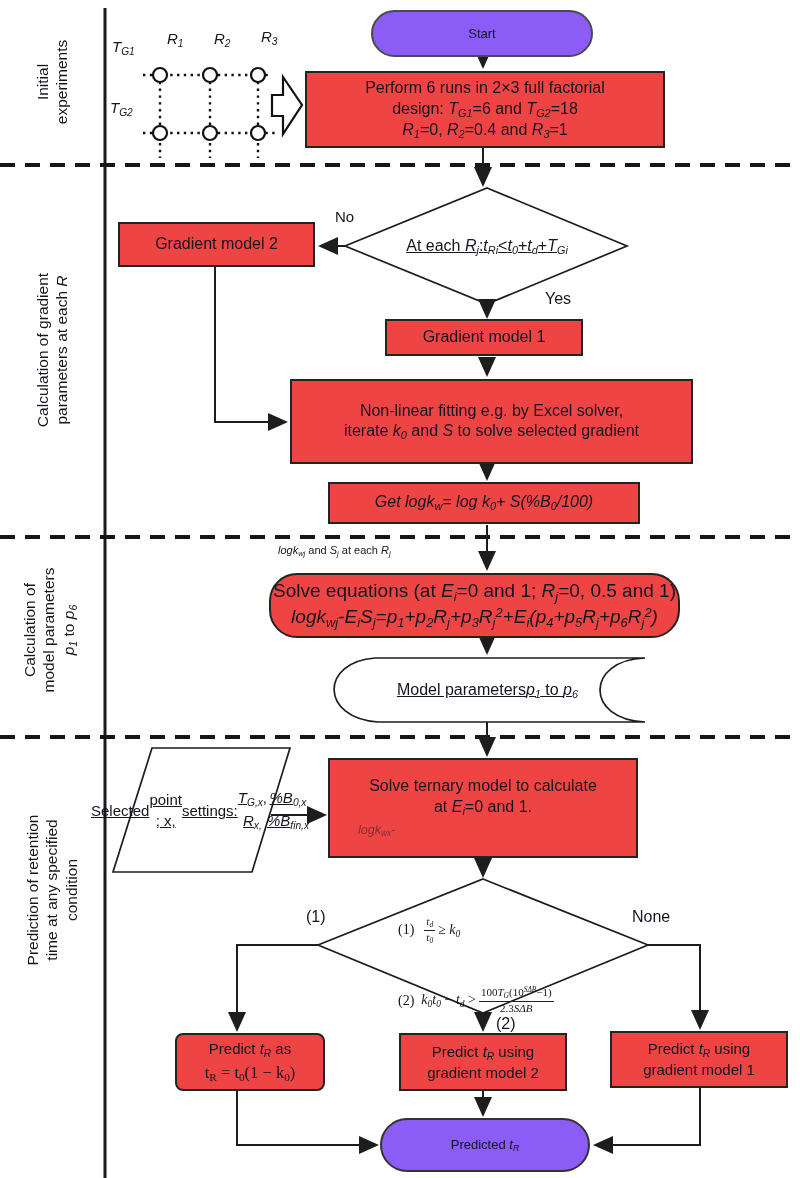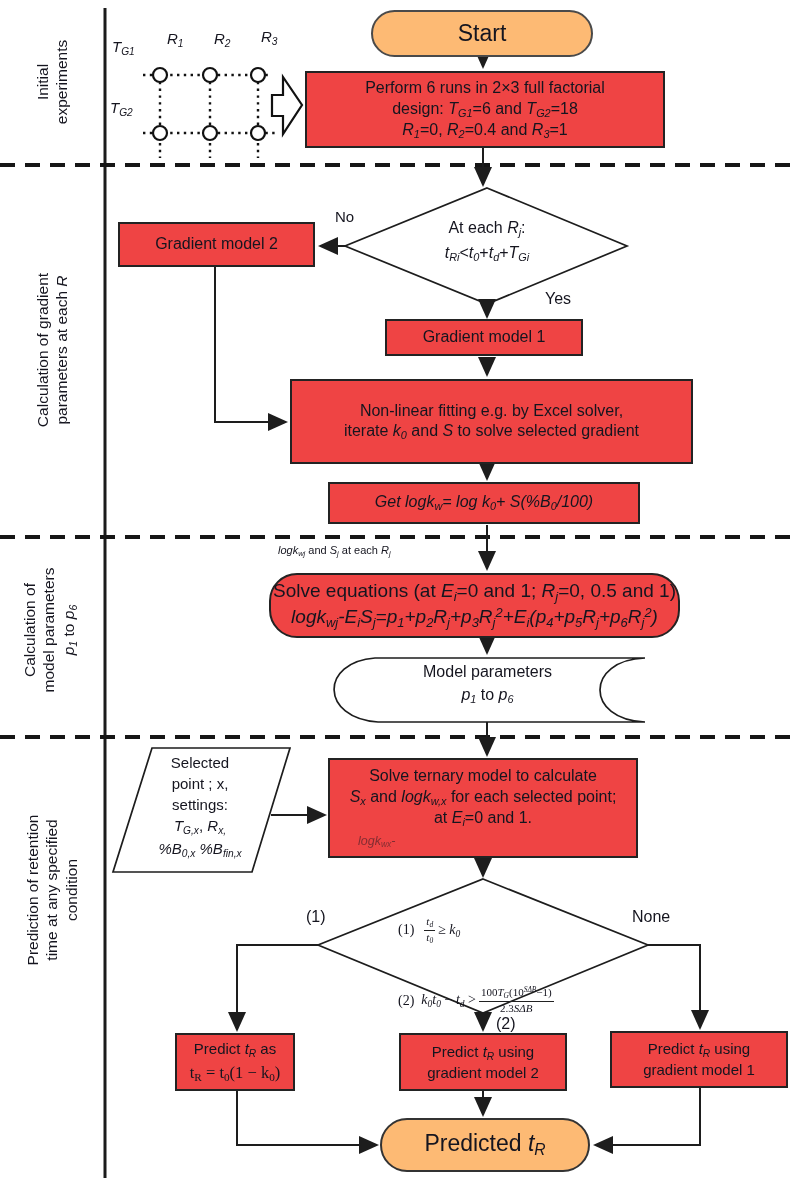--- a/index.html
+++ b/index.html
@@ -17,8 +17,8 @@
   .vlabel{position:absolute;display:flex;flex-direction:column;justify-content:center;
           align-items:center;transform:rotate(-90deg);font-size:15.5px;line-height:1.25;
           text-align:center;z-index:2;}
-  .oval{position:absolute;border:2px solid #4a4a4a;background:#fdba74;display:flex;
-        justify-content:center;align-items:center;font-size:23px;z-index:3;}
+  .oval{position:absolute;border:2px solid #4a4a4a;background:#8b5cf6;display:flex;
+        justify-content:center;align-items:center;font-size:13px;z-index:3;}
   .shape-text{position:absolute;display:flex;flex-direction:column;
               align-items:center;text-align:center;font-size:16px;line-height:1.45;z-index:3;}
   .cond{position:absolute;z-index:4;font-family:"Liberation Serif",serif;font-size:14px;

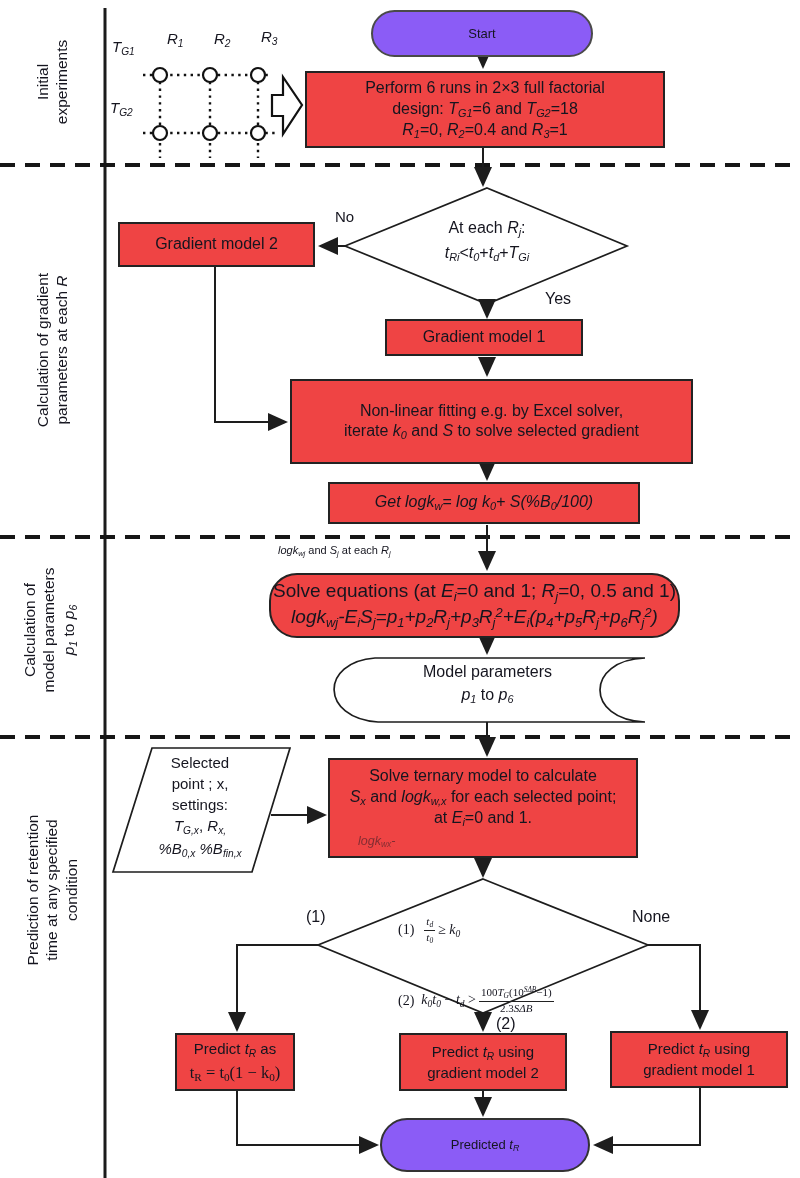--- a/index.html
+++ b/index.html
@@ -19,8 +19,8 @@
           text-align:center;z-index:2;}
   .oval{position:absolute;border:2px solid #4a4a4a;background:#8b5cf6;display:flex;
         justify-content:center;align-items:center;font-size:13px;z-index:3;}
-  .shape-text{position:absolute;display:flex;flex-direction:column;
-              align-items:center;text-align:center;font-size:16px;line-height:1.45;z-index:3;}
+  .shape-text{position:absolute;display:flex;justify-content:center;
+              align-items:center;text-align:center;font-size:16px;line-height:1.45;z-index:3;text-decoration:underline;}
   .cond{position:absolute;z-index:4;font-family:"Liberation Serif",serif;font-size:14px;
         display:flex;flex-direction:column;gap:9px;}
   .cond-row{display:flex;align-items:center;white-space:nowrap;}

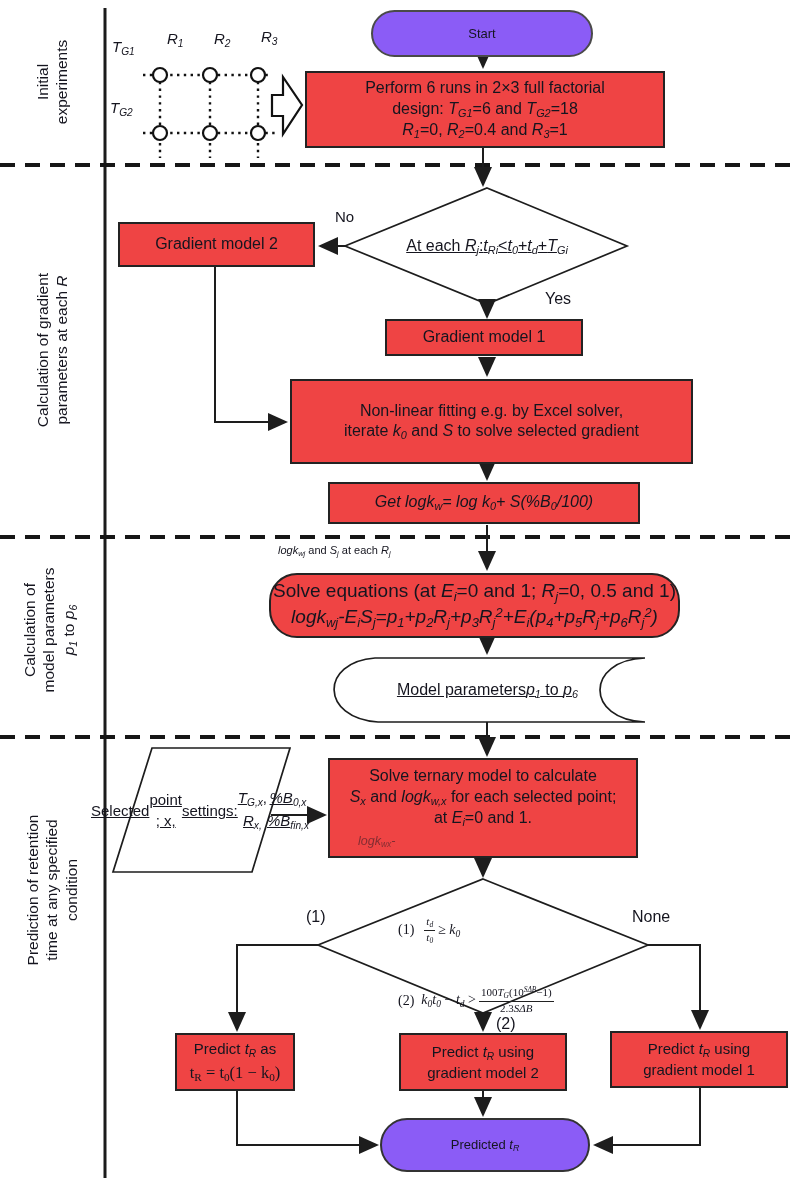--- a/index.html
+++ b/index.html
@@ -177,7 +177,6 @@
 
   <div class="box" style="left:328px;top:758px;width:310px;height:100px;">
     <div><span>Solve ternary model to calculate</span></div>
-    <div><span class="it">S</span><span class="it sb">x</span><span> and </span><span class="it">logk</span><span class="it sb">w,x</span><span> for each selected point;</span></div>
     <div><span>at </span><span class="it">E</span><span class="it sb">i</span><span>=0 and 1.</span></div>
     <div class="faintline"><span class="it">logk</span><span class="it sb">wx</span><span class="it">-</span></div>
   </div>

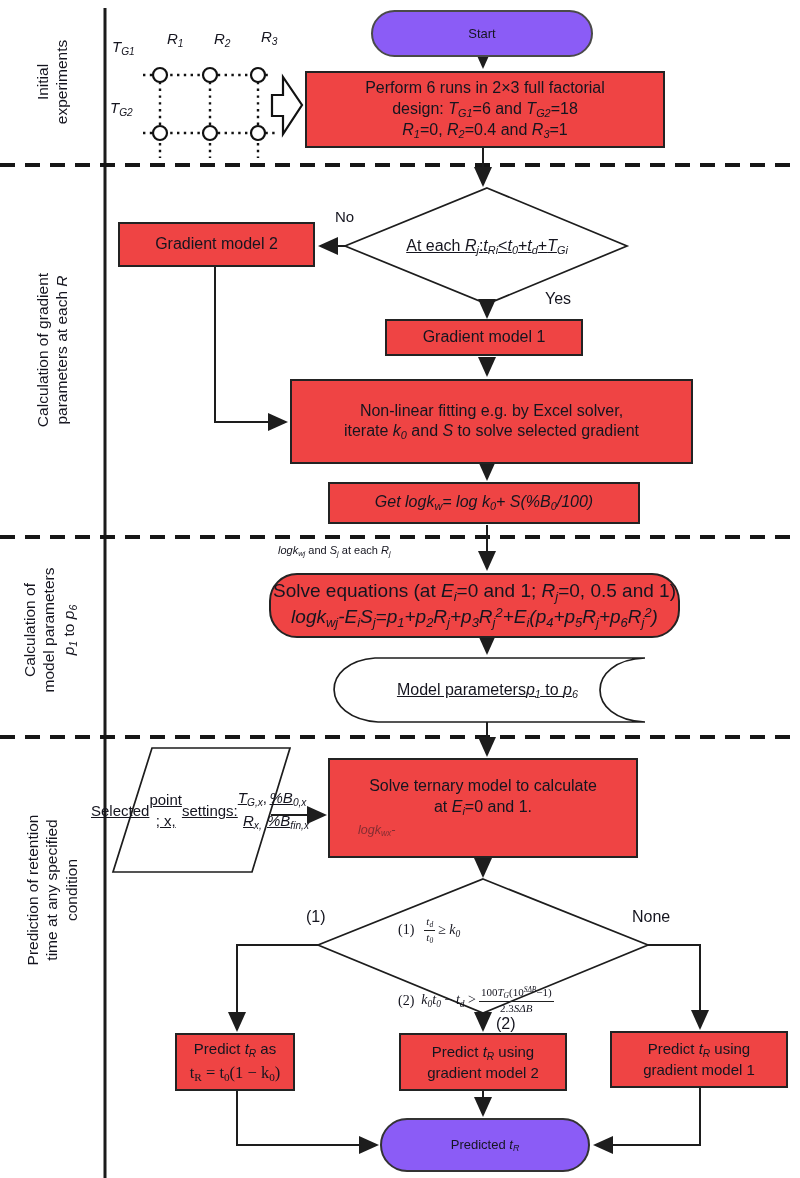--- a/index.html
+++ b/index.html
@@ -203,7 +203,7 @@
   <div class="lbl" style="left:632px;top:908px;font-size:16px;">None</div>
   <div class="lbl" style="left:496px;top:1015px;font-size:16px;">(2)</div>
 
-  <div class="box" style="left:175px;top:1033px;width:120px;height:58px;font-size:15px;">
+  <div class="box" style="left:175px;top:1033px;width:150px;height:58px;font-size:15px;border-radius:8px;">
     <div><span>Predict </span><span class="it">t</span><span class="it sb">R</span><span> as</span></div>
     <div class="mathserif"><span>t</span><span class="sb">R</span><span> = </span><span>t</span><span class="sb">0</span><span>(1 − </span><span>k</span><span class="sb">0</span><span>)</span></div>
   </div>

